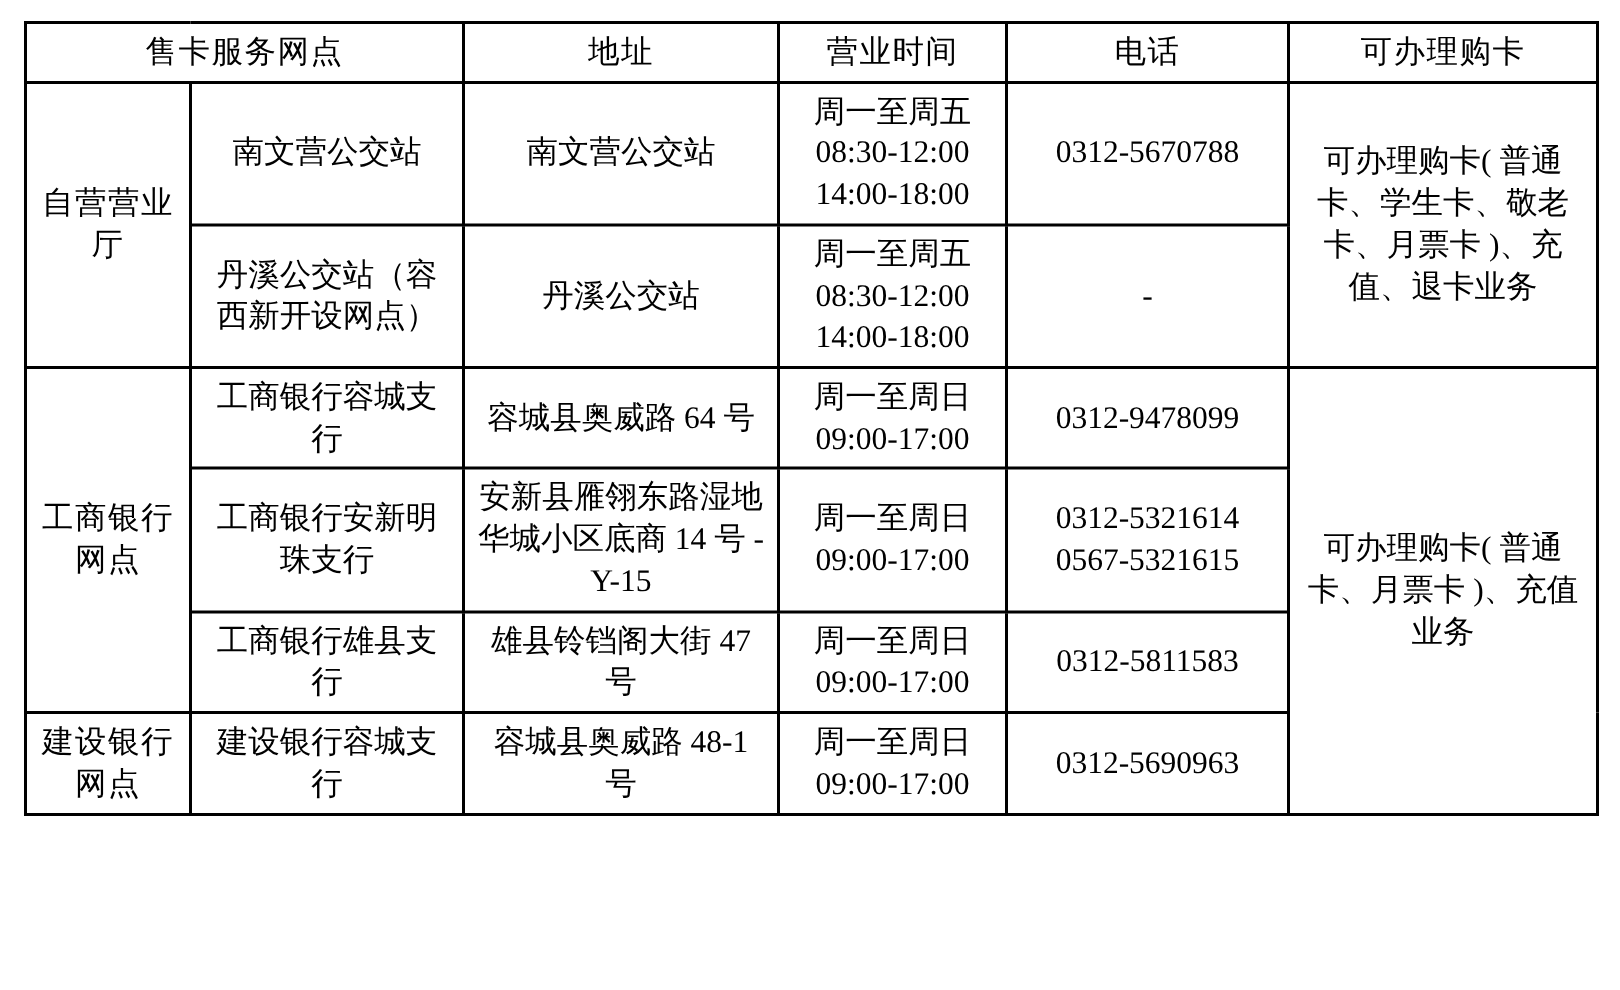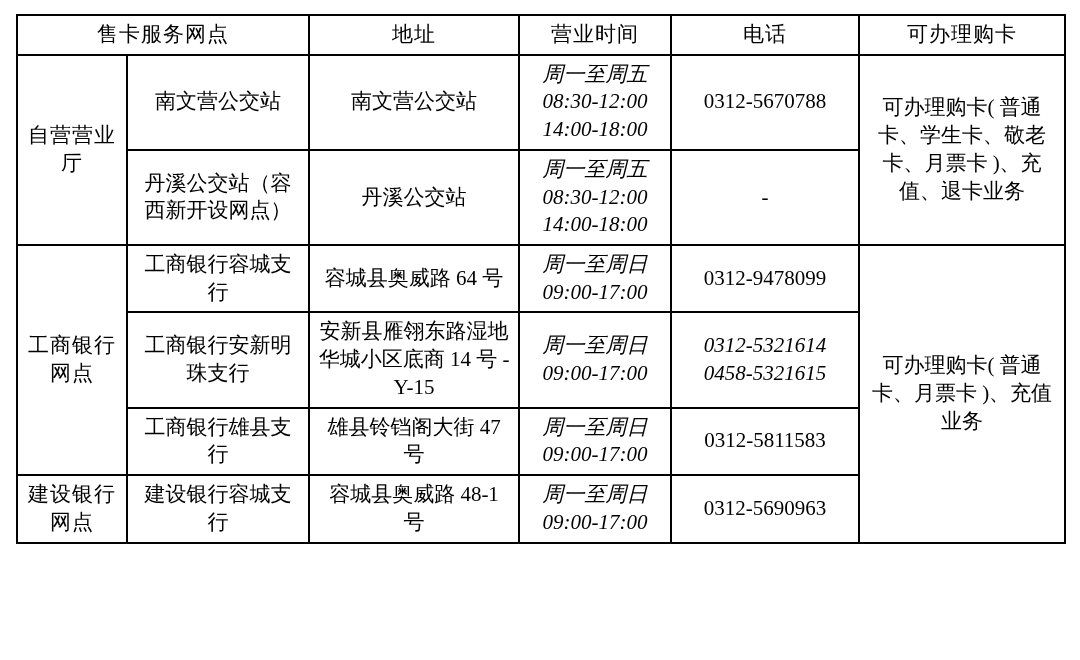--- a/index.html
+++ b/index.html
@@ -64,7 +64,7 @@
     line-height: 1.45;
     font-family: Liberation Serif, serif;
   }
-  .ml { white-space: pre-line; font-style: italic; }
+  .ml { white-space: pre-line; }
   .dash { font-size: 21px; }
 </style>
 </head>

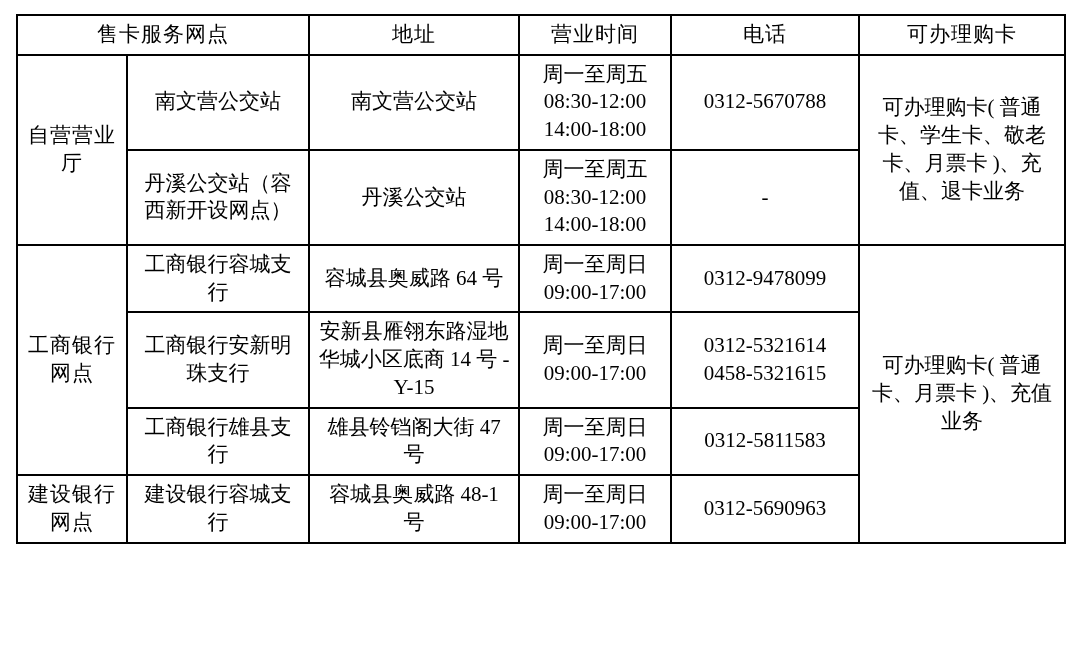--- a/index.html
+++ b/index.html
@@ -125,7 +125,7 @@
         <td class="ml">周一至周日
 09:00-17:00</td>
         <td class="ml">0312-5321614
-0458-5321615</td>
+0567-5321615</td>
       </tr>
       <tr>
         <td>工商银行雄县支行</td>

